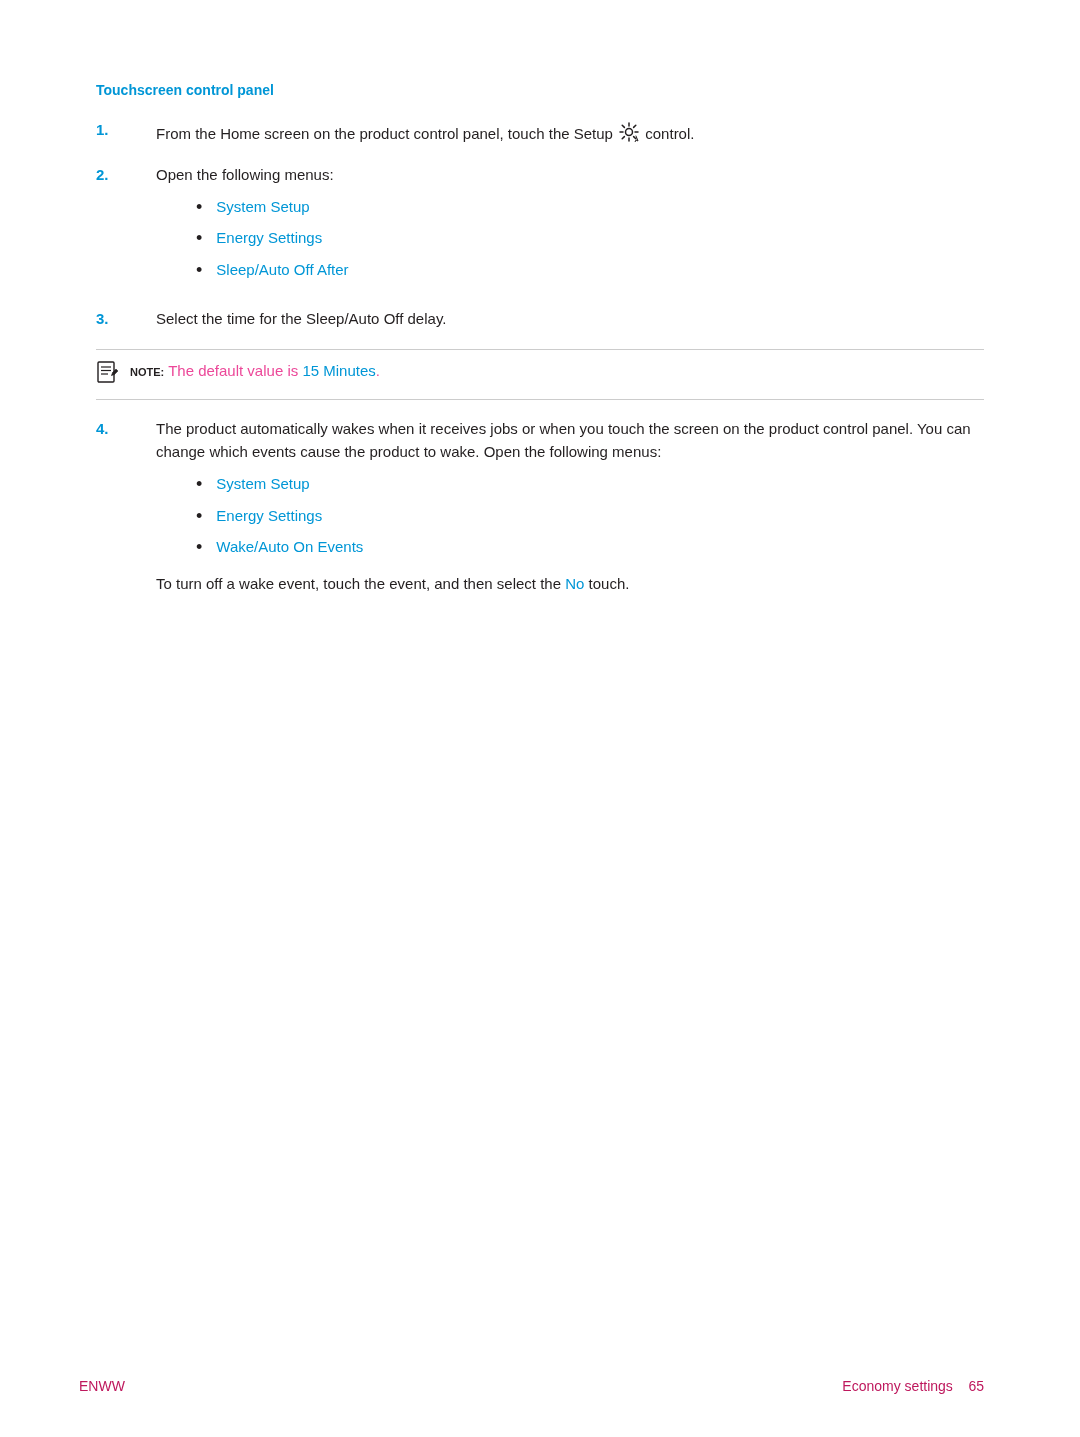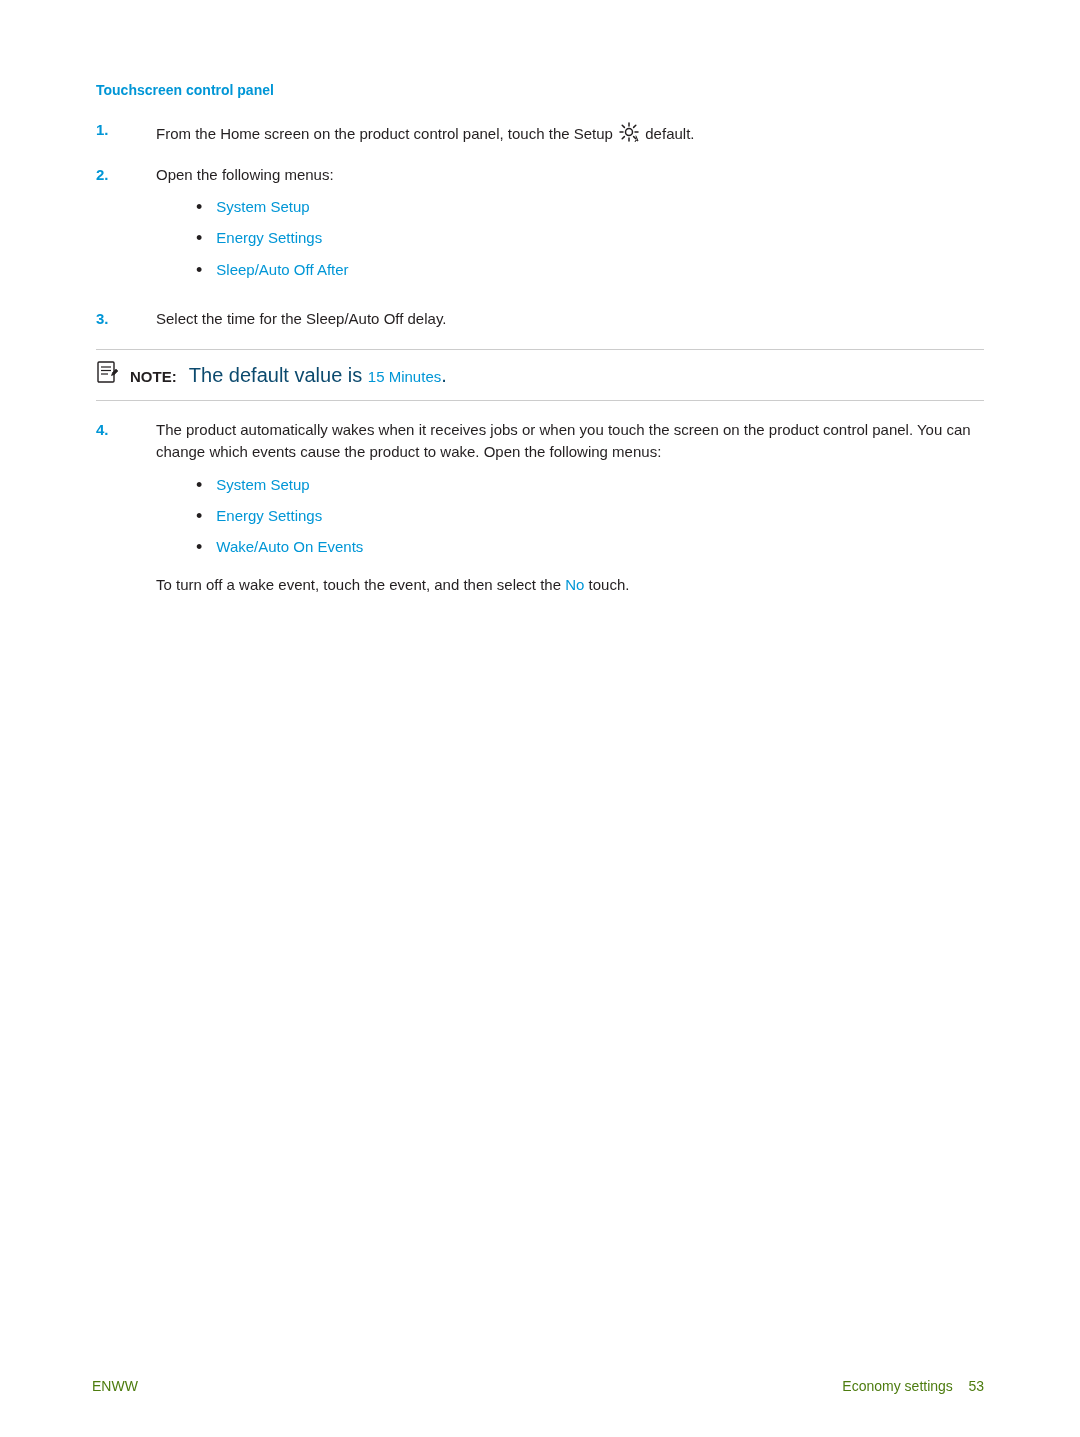--- a/index.html
+++ b/index.html
@@ -164,7 +164,7 @@
 
             <path d="M17 14 L19 19 L17 18 L16 20" fill="none" stroke="#231f20" stroke-width="1" stroke-linecap="round" stroke-linejoin="round"></path>
           </svg>
-        </span><span> default.</span>
+        </span><span> control.</span>
       </span>
     </div>
 

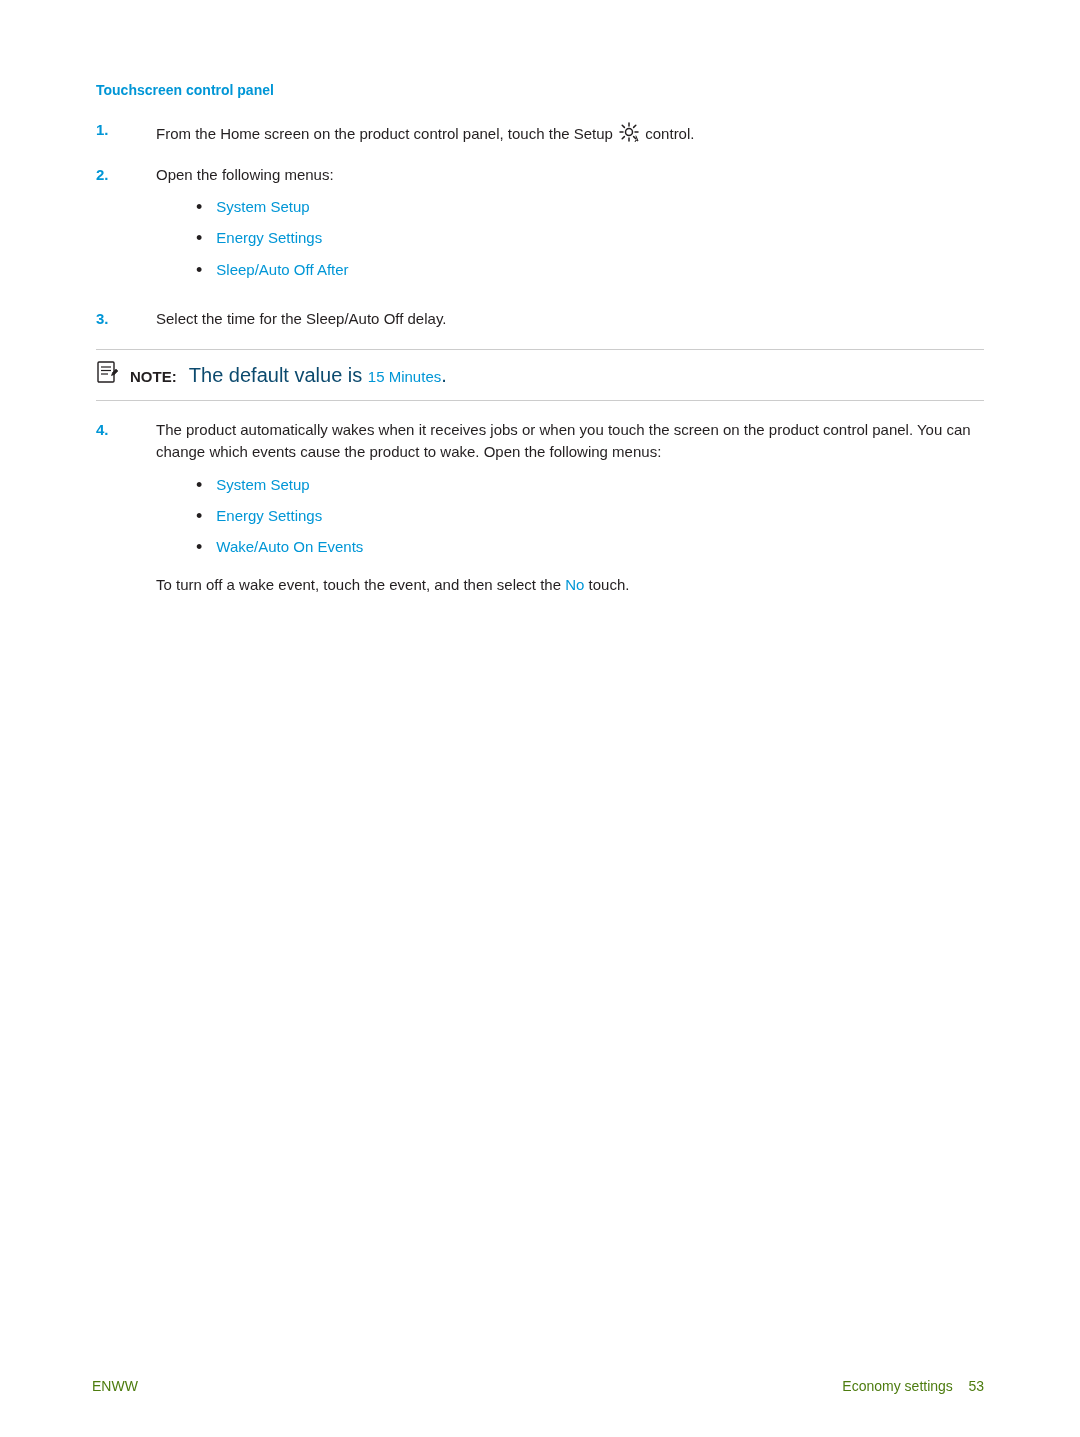--- a/index.html
+++ b/index.html
@@ -104,9 +104,8 @@
 
     .note-label {
       font-weight: bold;
-      font-size: 15px;
-      color: #231f20;
-      margin-right: 8px;
+      font-size: 11px;
+      color: #231f20;
     }
 
     .note-text {

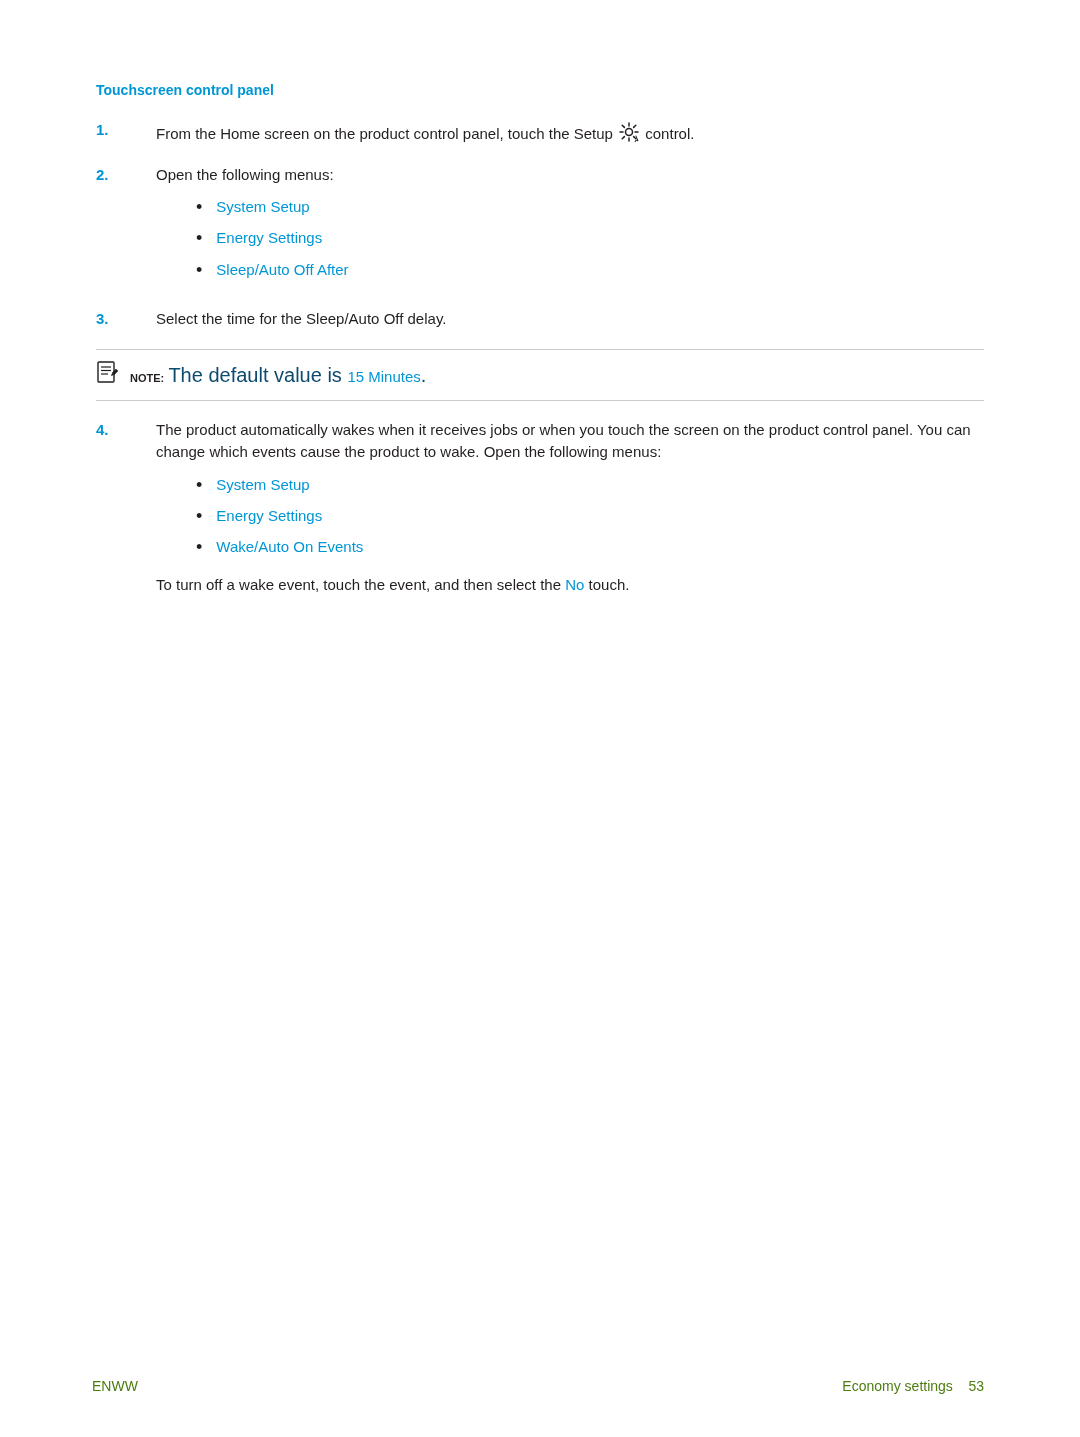--- a/index.html
+++ b/index.html
@@ -109,8 +109,8 @@
     }
 
     .note-text {
-      font-size: 20px;
-      color: #0c4a6e;
+      font-size: 15px;
+      color: #ec4899;
     }
 
     .setup-icon {

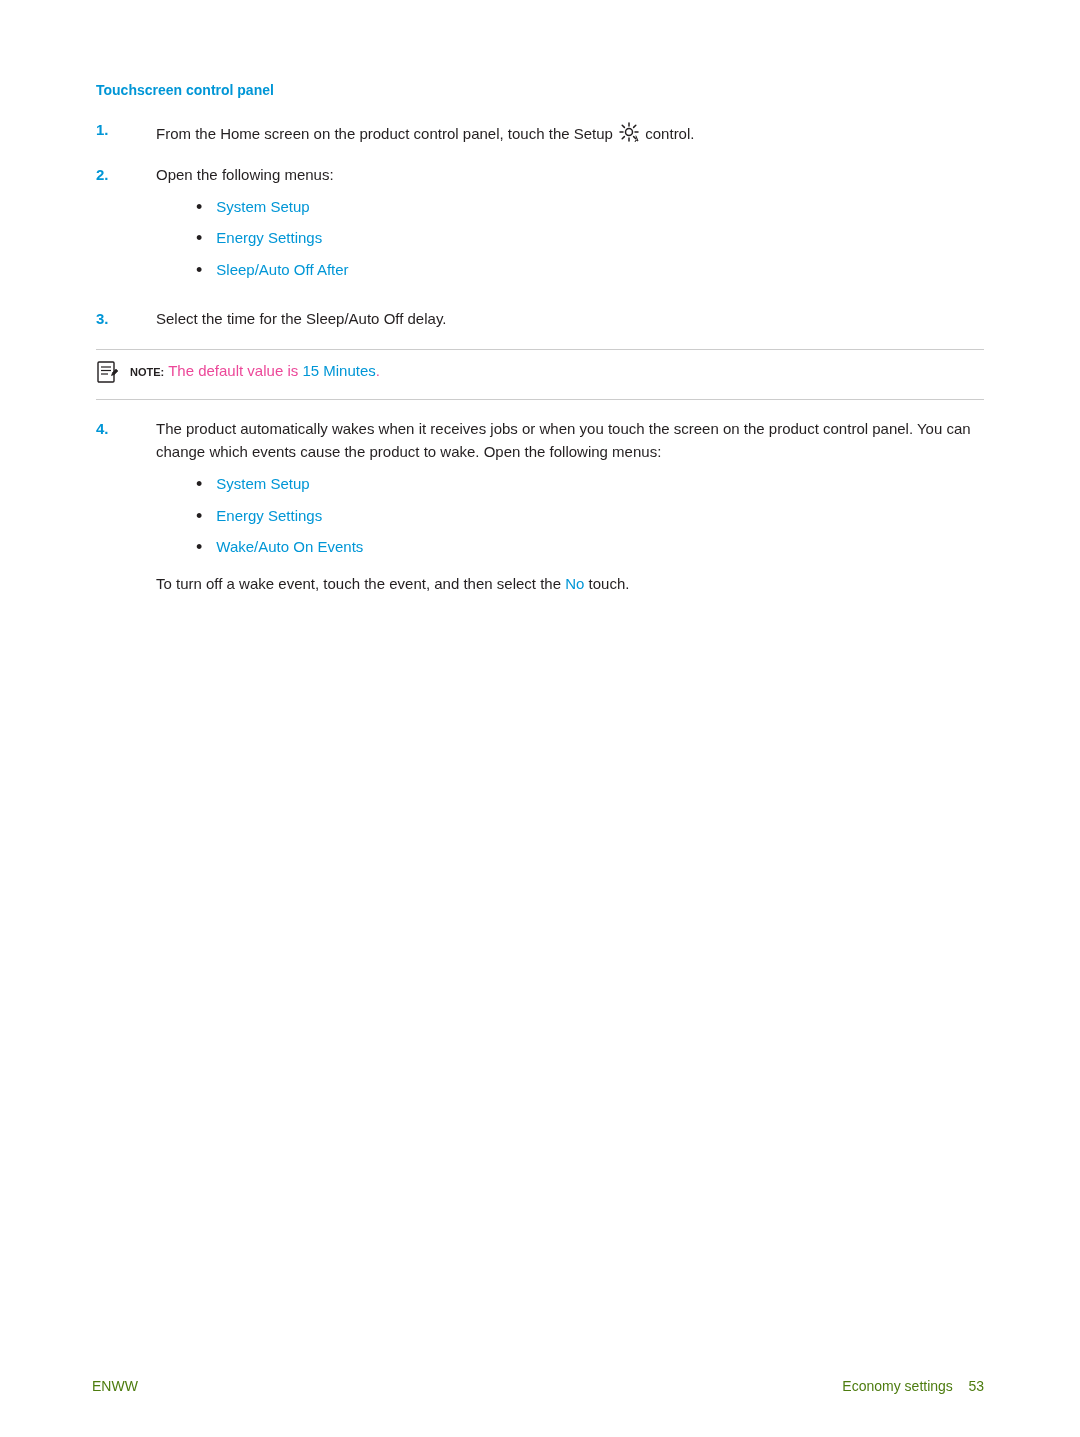--- a/index.html
+++ b/index.html
@@ -123,13 +123,13 @@
     .footer {
       position: absolute;
       bottom: 40px;
-      left: 92px;
+      left: 79px;
       right: 96px;
       display: flex;
       justify-content: space-between;
       align-items: center;
       font-size: 14px;
-      color: #4d7c0f;
+      color: #be185d;
       border-top: none;
       text-align: right;
     }

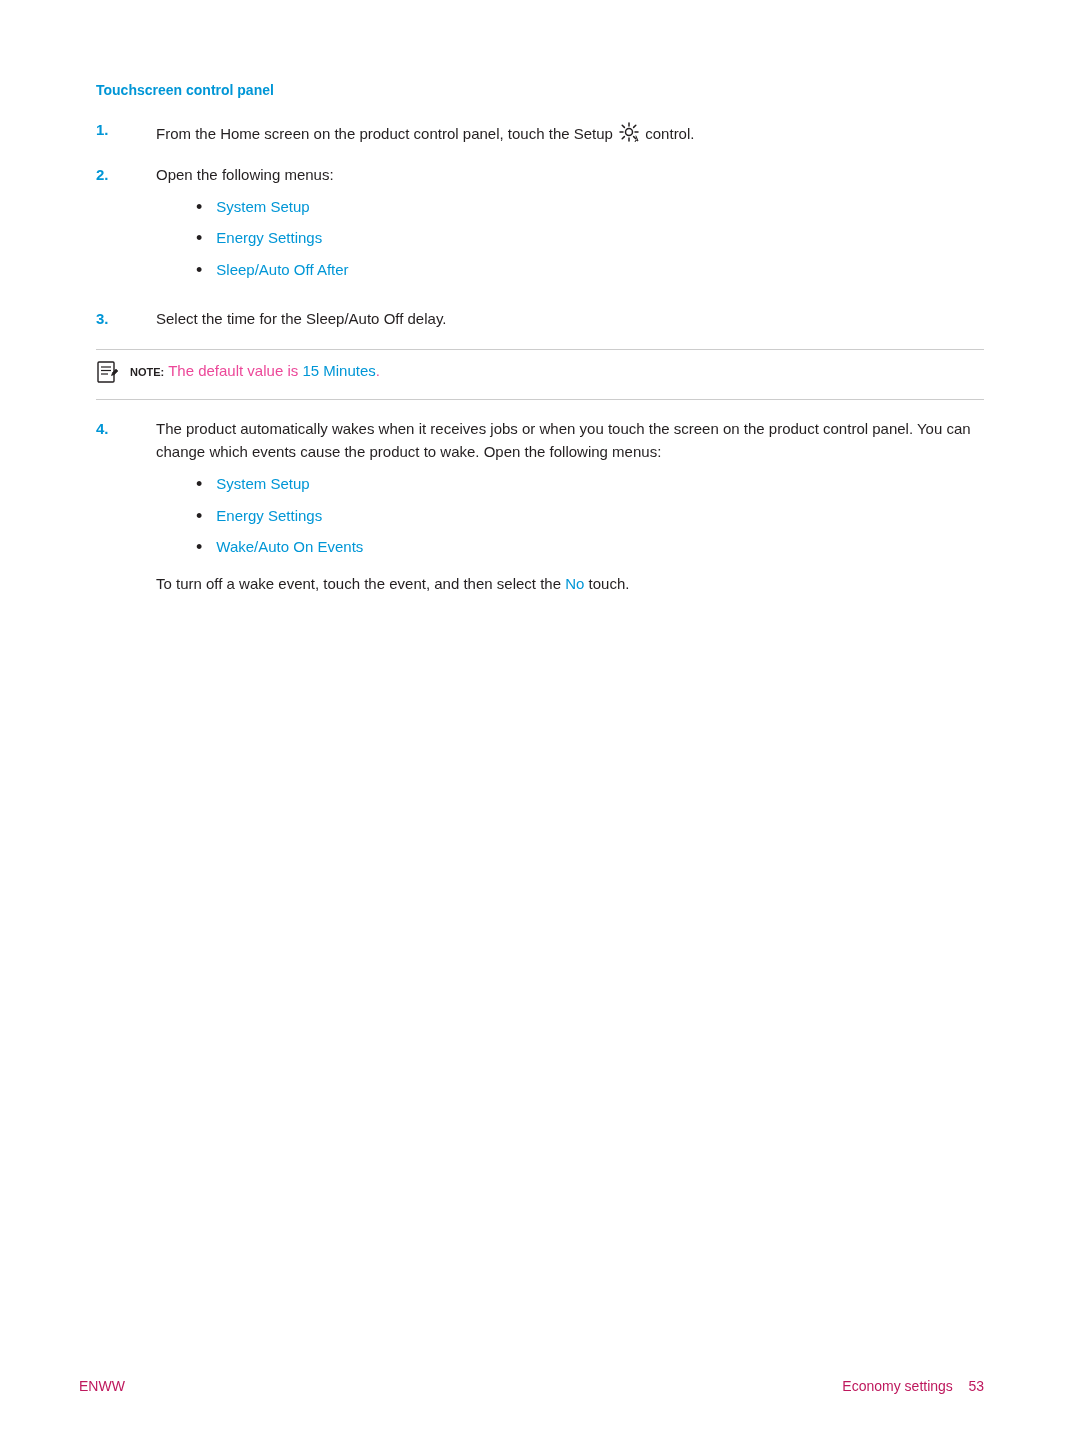--- a/index.html
+++ b/index.html
@@ -241,7 +241,7 @@
   <div class="footer">
     <span class="footer-left">ENWW</span>
     <span class="footer-right">
-      <span>Economy settings</span>&nbsp;&nbsp;&nbsp;&nbsp;<span>53</span>
+      <span>Economy settings</span>&nbsp;&nbsp;&nbsp;&nbsp;<span>65</span>
     </span>
   </div>
 

